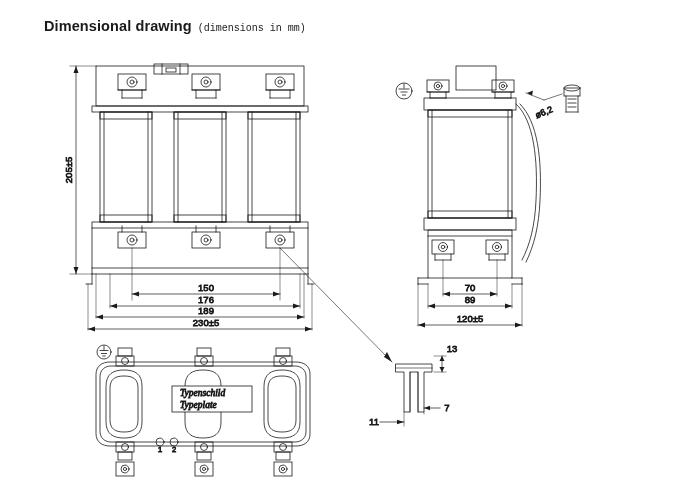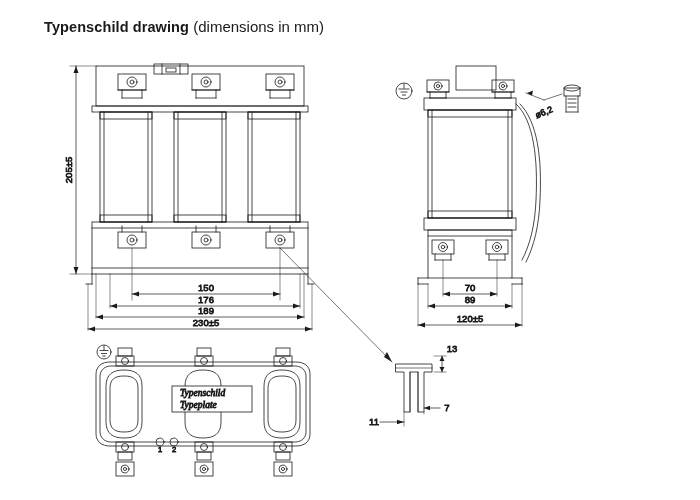--- a/index.html
+++ b/index.html
@@ -71,7 +71,7 @@
 <div id="page">
 
   <div class="title-block">
-    <span class="title-strong">Typenschild drawing</span><span class="title-rest"> (dimensions in mm)</span>
+    <span class="title-strong">Dimensional drawing</span><span class="title-rest"> (dimensions in mm)</span>
   </div>
 
   <svg class="drawing" viewBox="0 0 700 500">

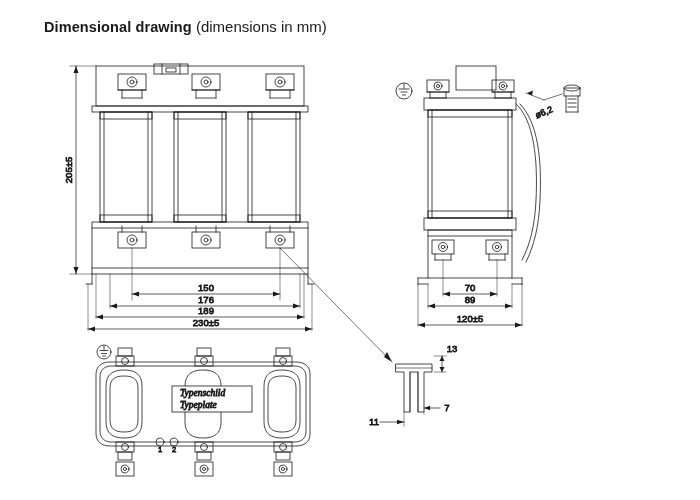--- a/index.html
+++ b/index.html
@@ -34,7 +34,8 @@
   }
   .title-rest {
     font-weight: normal;
-    font-size: 15px;
+    font-size: 10px;
+    font-family: Liberation Mono, monospace;
   }
   svg.drawing {
     position: absolute;

